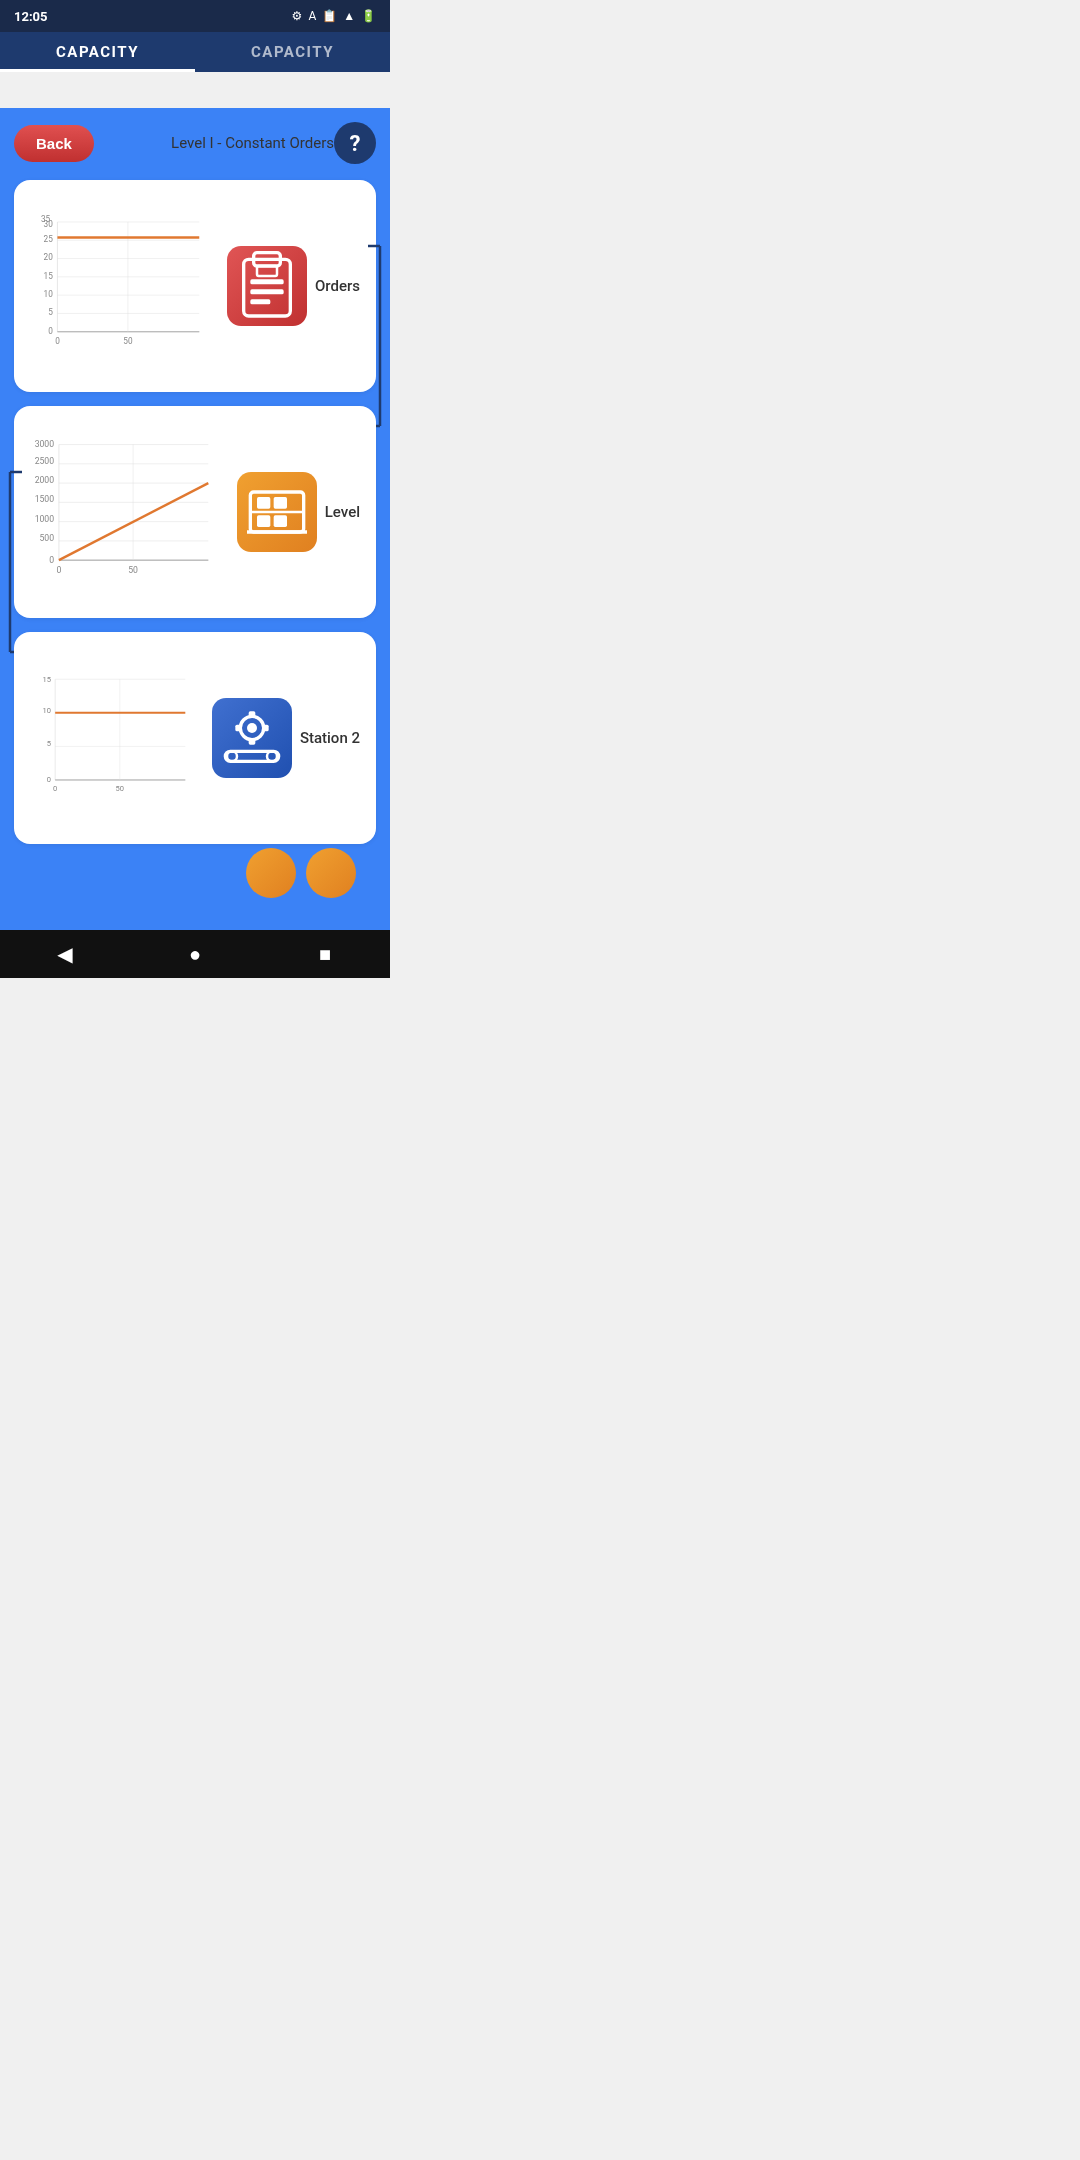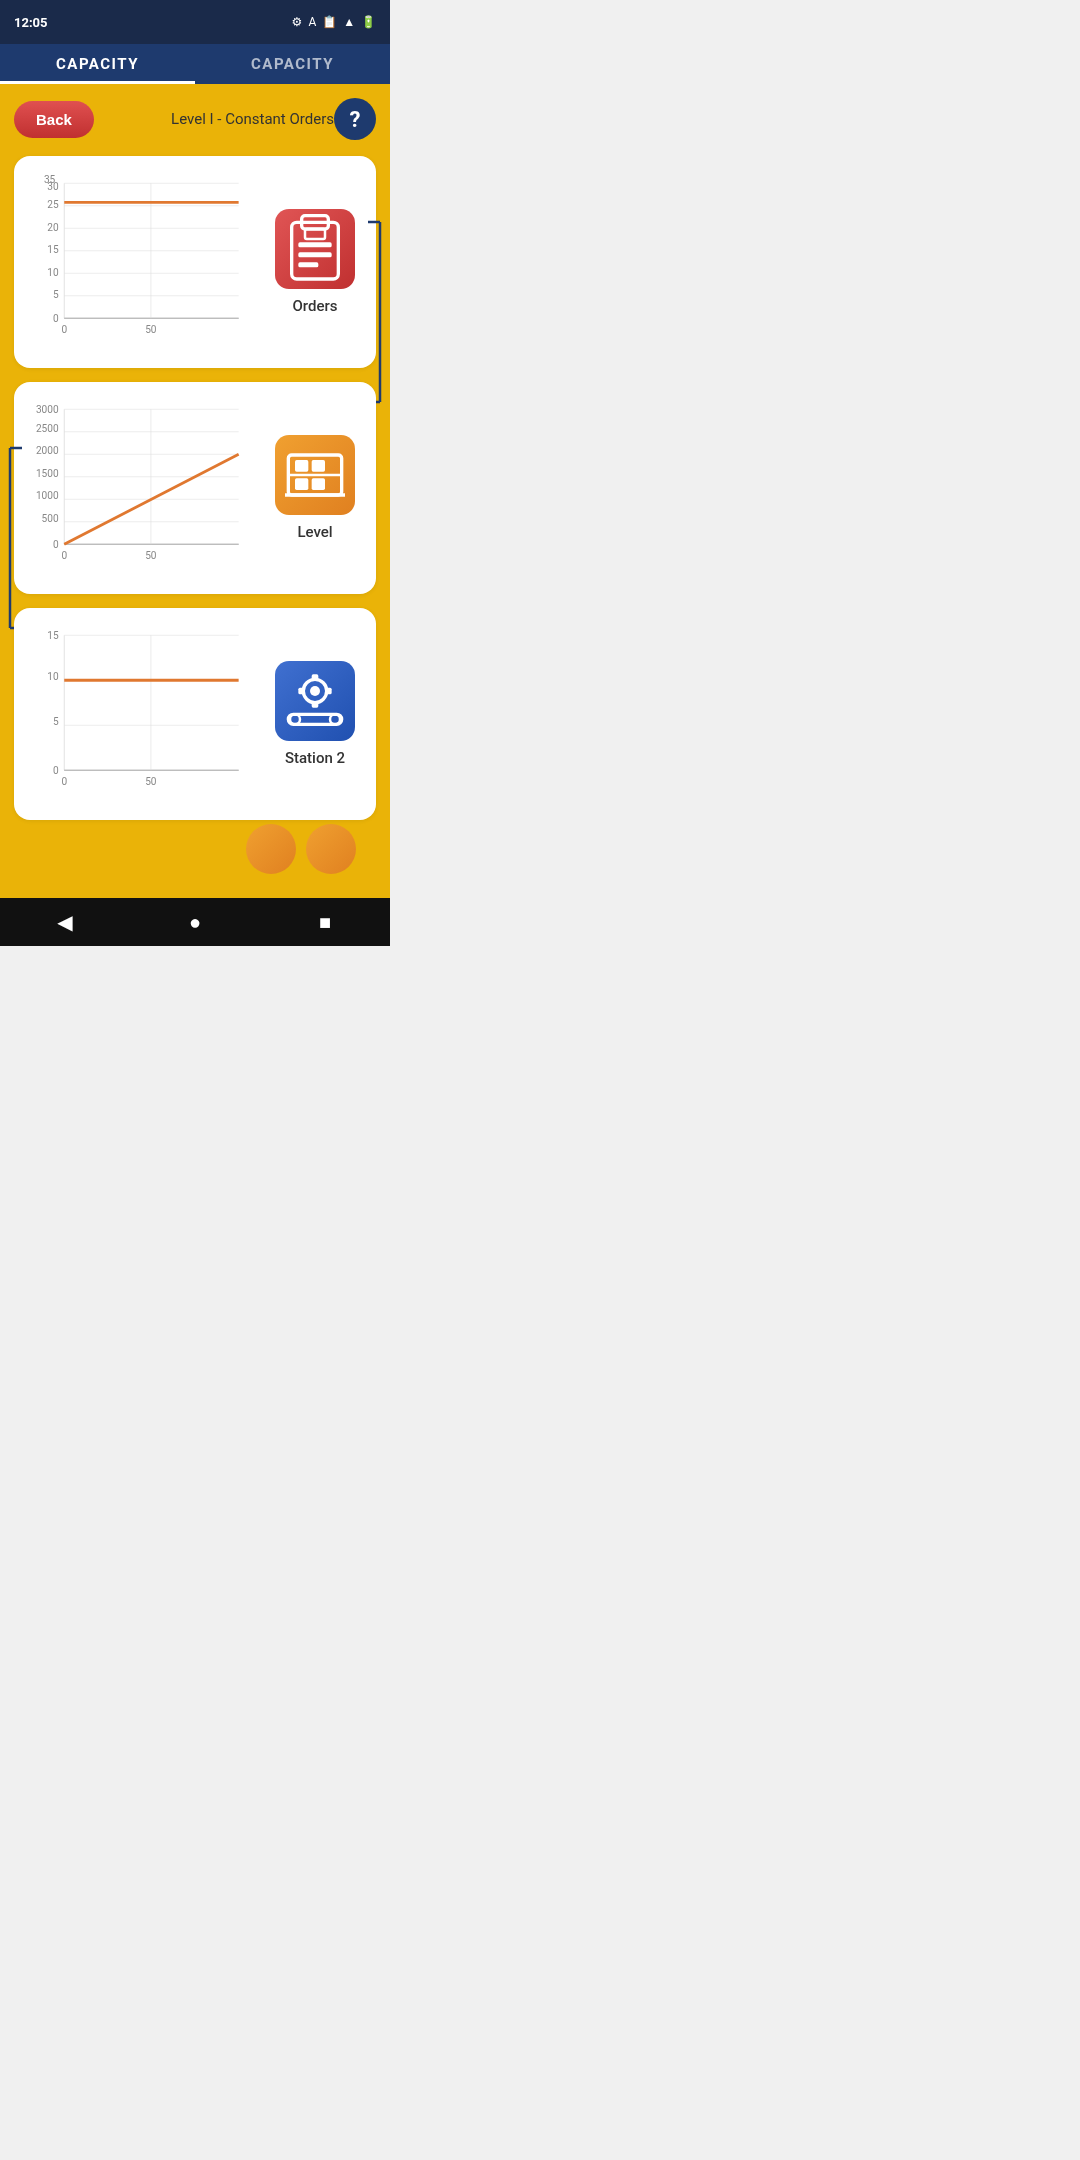--- a/index.html
+++ b/index.html
@@ -19,7 +19,7 @@
       justify-content: space-between;
       align-items: center;
       padding: 6px 14px;
-      height: 44px;
+      height: 32px;
     }
     .status-time {
       font-size: 13px;

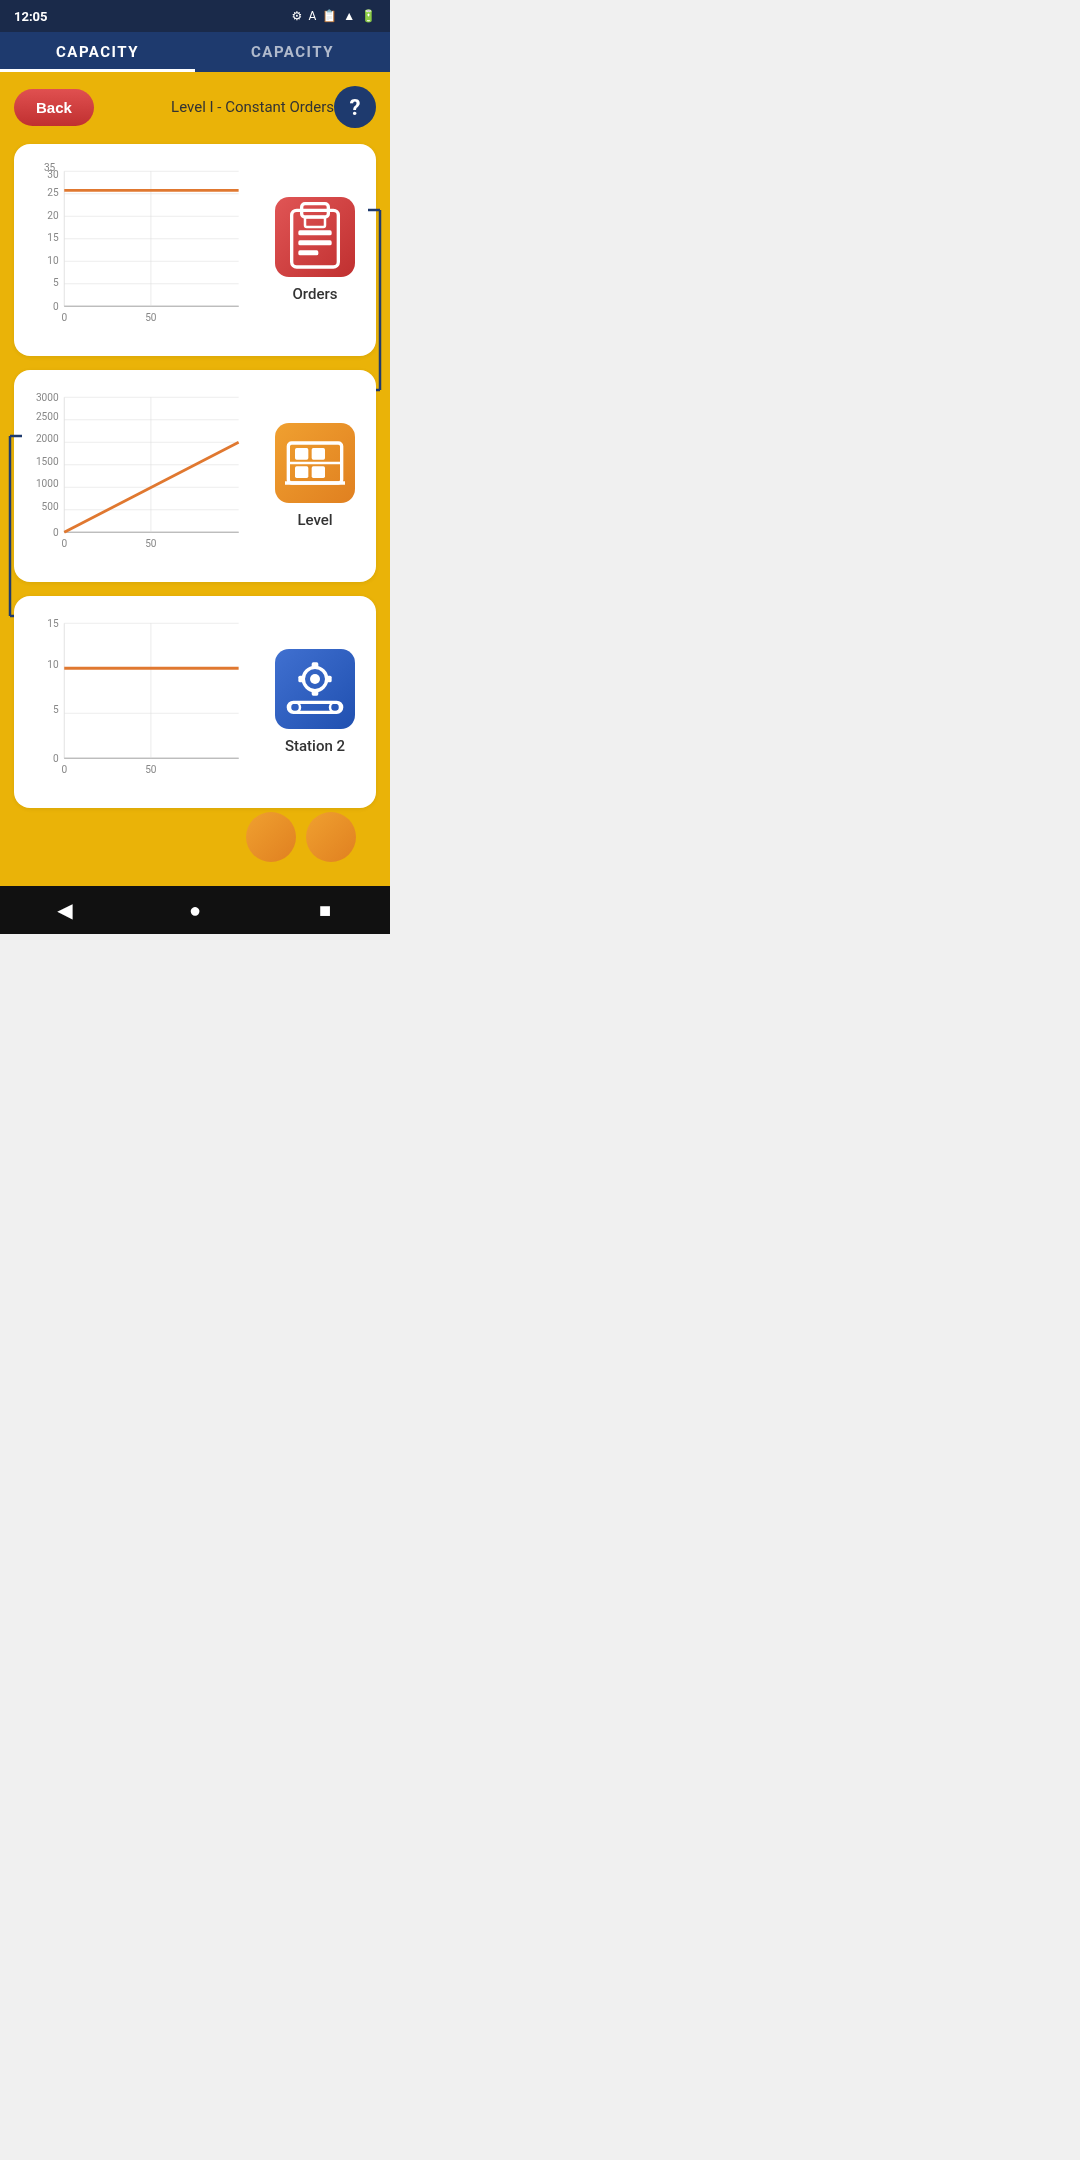--- a/index.html
+++ b/index.html
@@ -65,9 +65,10 @@
 
     
     .main-content {
-      background: #eab308;
-      padding: 14px 14px 24px 14px;
+      background: #3b82f6;
+      padding: 14px 14px 32px 14px;
       min-height: calc(780px - 32px - 52px - 48px);
+      margin-top: 36px;
     }
 
     

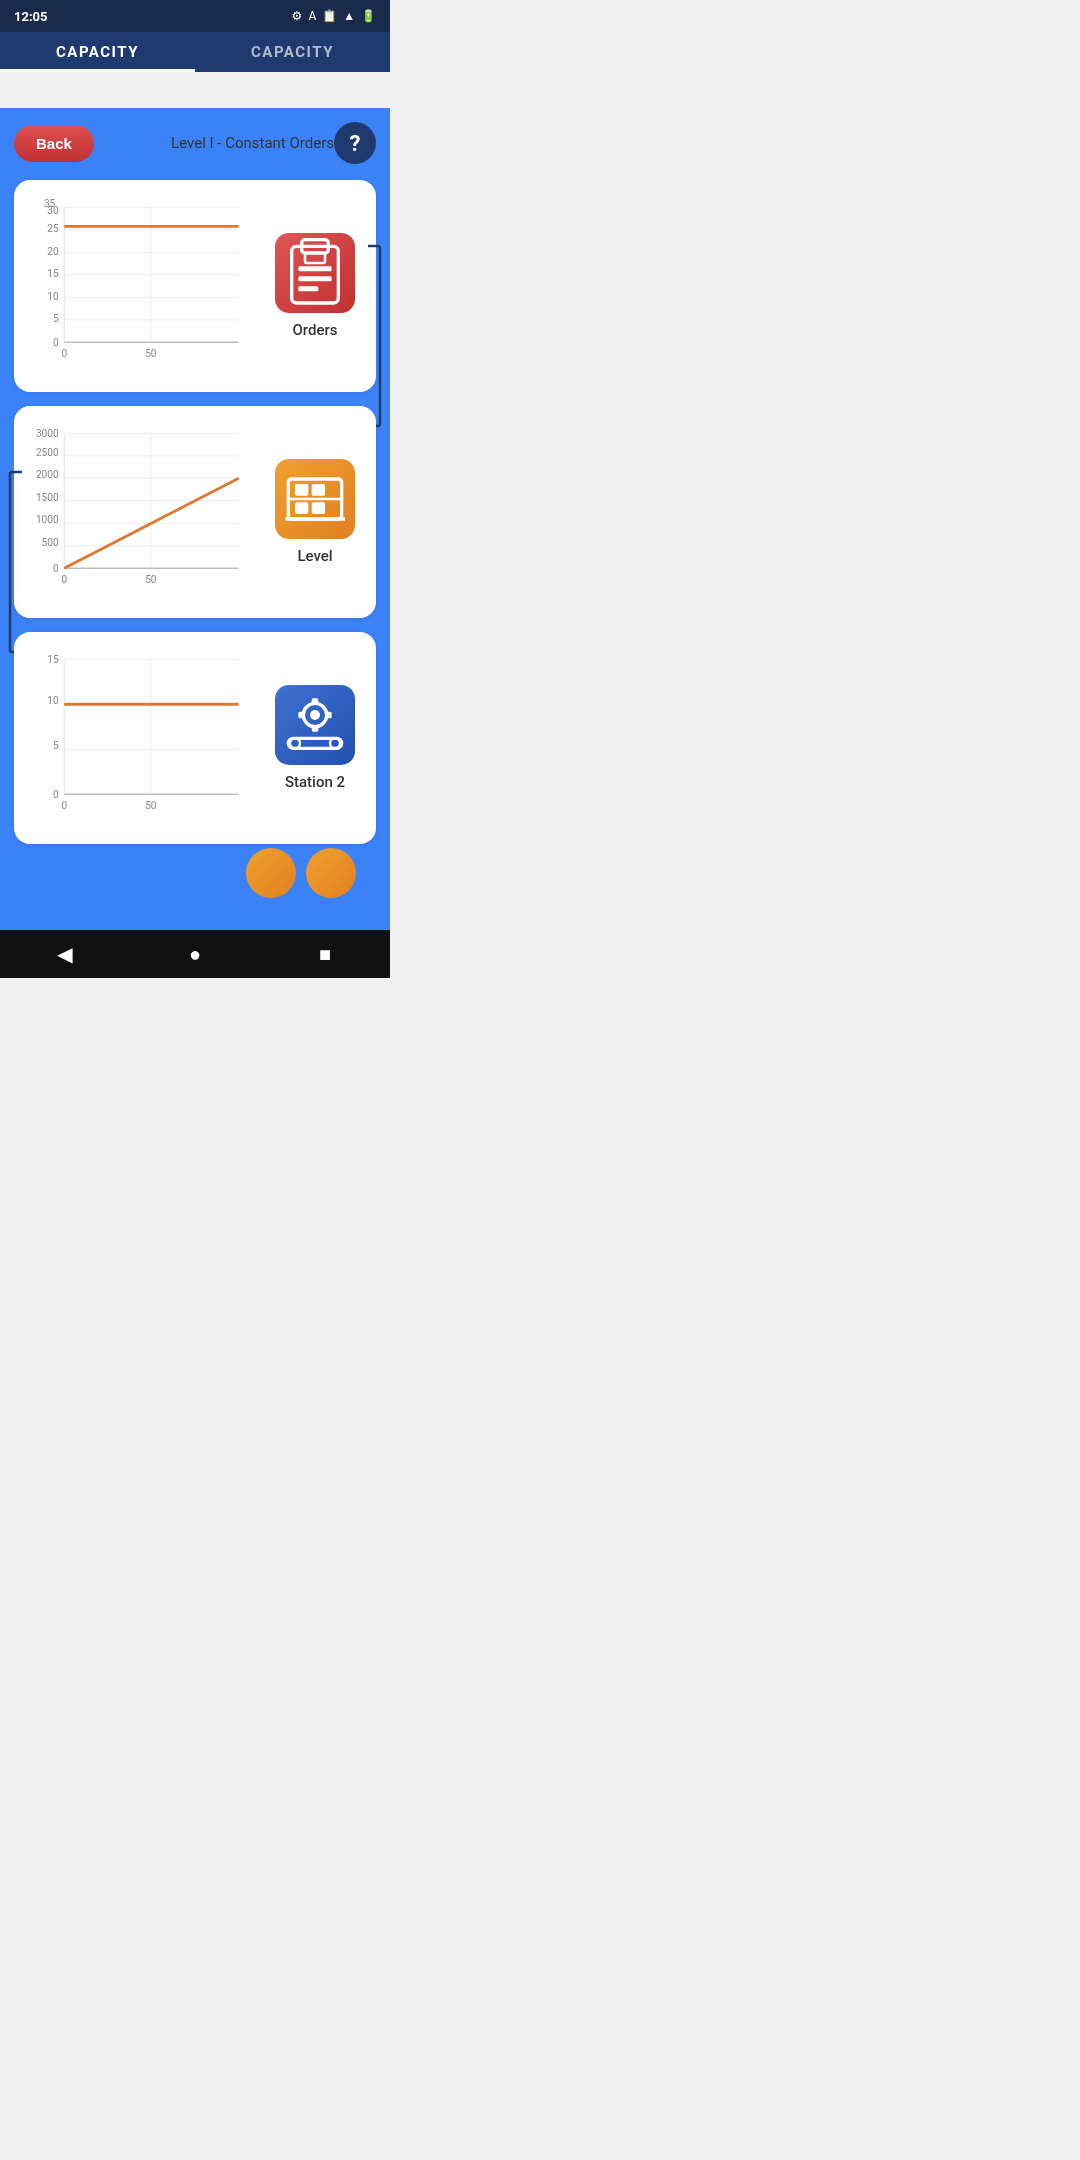--- a/index.html
+++ b/index.html
@@ -129,7 +129,7 @@
 
     .icon-label-area {
       display: flex;
-      flex-direction: column;
+      flex-direction: row;
       align-items: center;
       gap: 8px;
       min-width: 90px;

